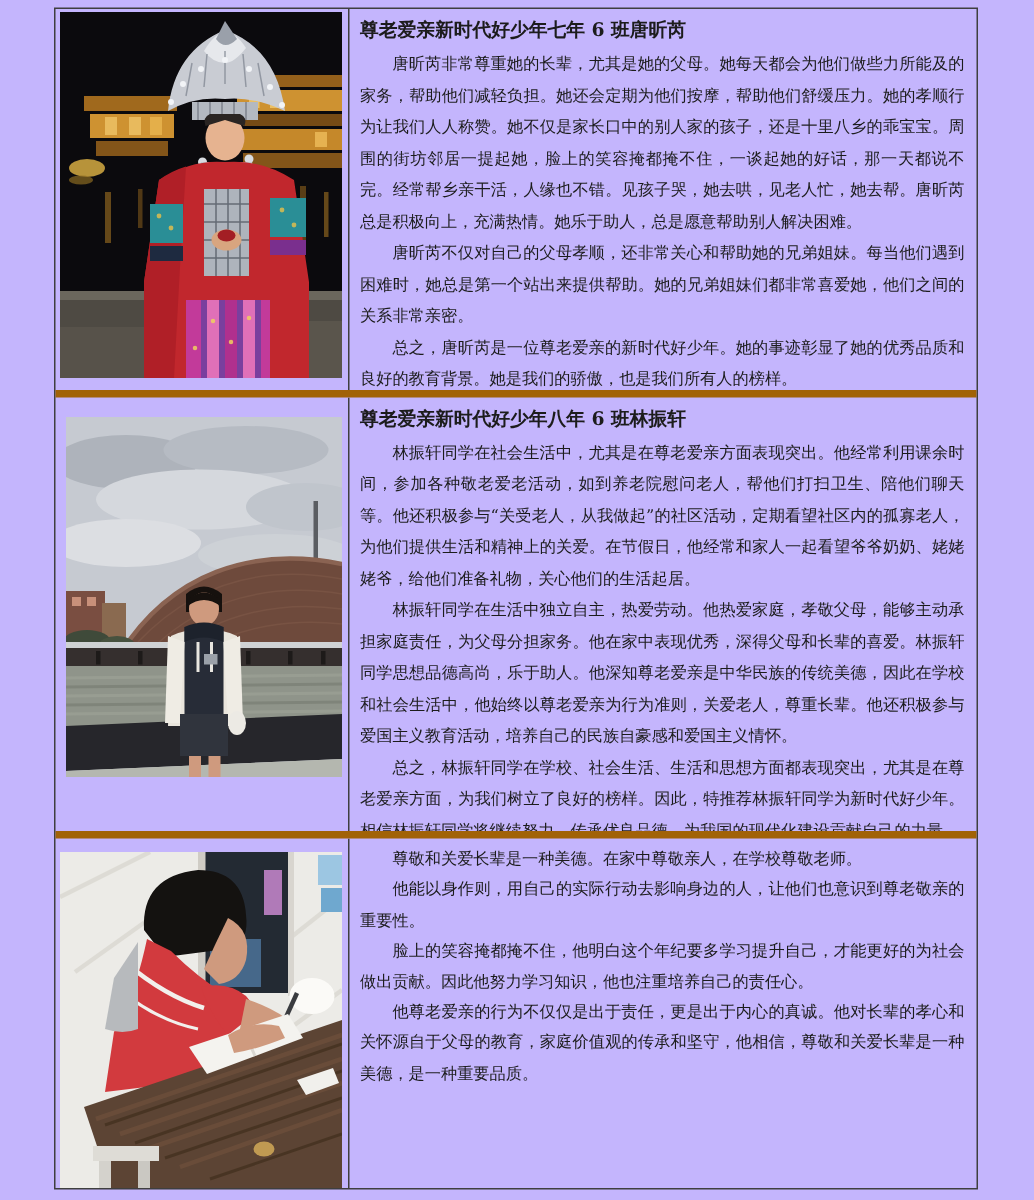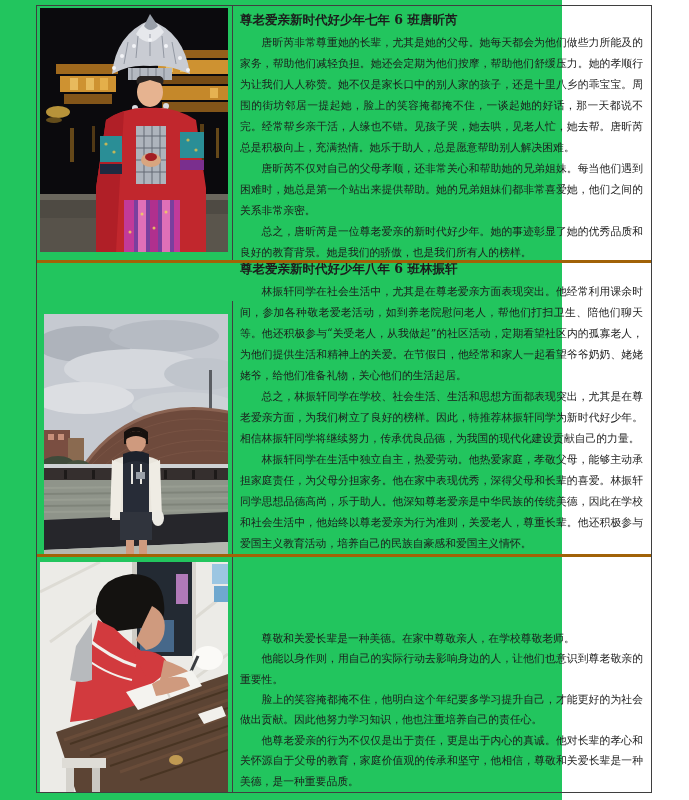--- a/index.html
+++ b/index.html
@@ -5,7 +5,7 @@
   html,body{margin:0;padding:0;background:#ffffff;}
   body{width:689px;height:800px;overflow:hidden;
        font-family:"DejaVu Serif","Liberation Serif",serif;color:#1c1c1c;}
-  .page{position:relative;width:562px;height:800px;background:#22c55e;}
+  .page{position:relative;width:689px;height:800px;background:#c4b5fd;}
   .doc-table{position:absolute;left:36px;top:5px;width:616px;height:788px;
              border:1px solid #3f3f3f;box-sizing:border-box;display:flex;flex-direction:column;}
   .row{display:flex;box-sizing:border-box;overflow:hidden;}

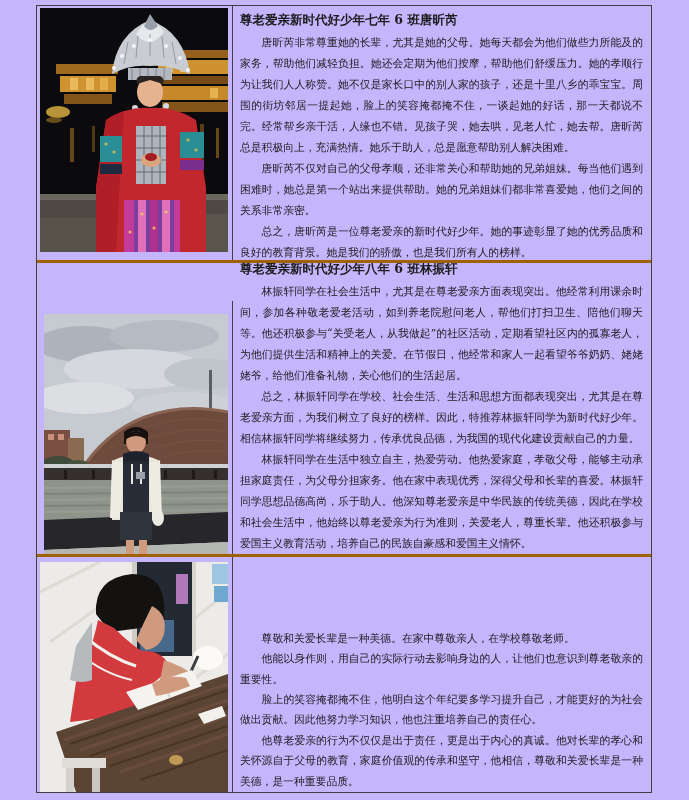--- a/index.html
+++ b/index.html
@@ -9,7 +9,7 @@
   .doc-table{position:absolute;left:36px;top:5px;width:616px;height:788px;
              border:1px solid #3f3f3f;box-sizing:border-box;display:flex;flex-direction:column;}
   .row{display:flex;box-sizing:border-box;overflow:hidden;}
-  .row + .row{border-top:3px solid #a16207;align-items:flex-end;}
+  .row + .row{border-top:5px solid #a16207;}
   .row-1{height:254px;}
   .row-2{height:294px;}
   .row-3{flex:1;}

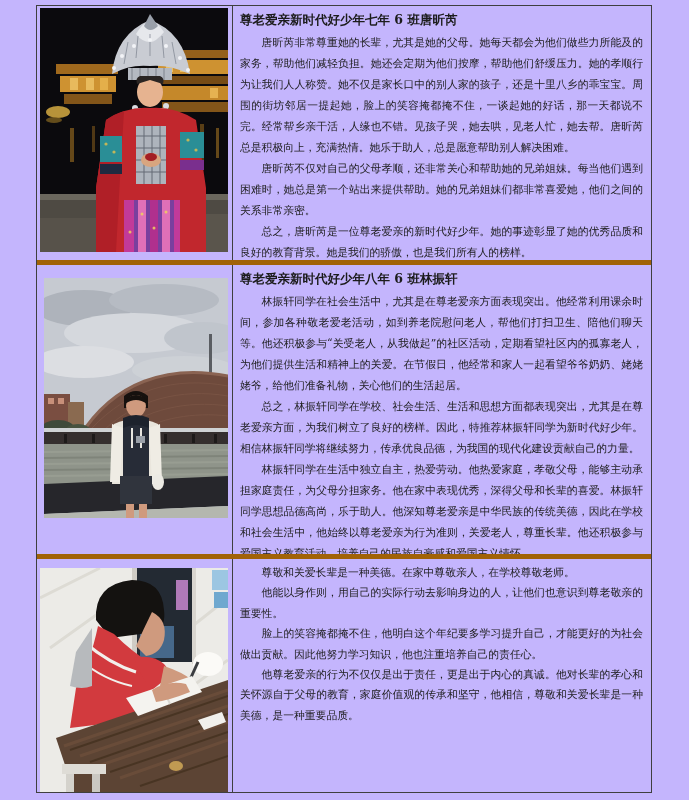--- a/index.html
+++ b/index.html
@@ -243,8 +243,8 @@
       <div class="text-cell">
         <div class="cell-title">尊老爱亲新时代好少年八年 6 班林振轩</div>
         <p>林振轩同学在社会生活中，尤其是在尊老爱亲方面表现突出。他经常利用课余时间，参加各种敬老爱老活动，如到养老院慰问老人，帮他们打扫卫生、陪他们聊天等。他还积极参与“关受老人，从我做起”的社区活动，定期看望社区内的孤寡老人，为他们提供生活和精神上的关爱。在节假日，他经常和家人一起看望爷爷奶奶、姥姥姥爷，给他们准备礼物，关心他们的生活起居。</p>
+        <p>林振轩同学在生活中独立自主，热爱劳动。他热爱家庭，孝敬父母，能够主动承担家庭责任，为父母分担家务。他在家中表现优秀，深得父母和长辈的喜爱。林振轩同学思想品德高尚，乐于助人。他深知尊老爱亲是中华民族的传统美德，因此在学校和社会生活中，他始终以尊老爱亲为行为准则，关爱老人，尊重长辈。他还积极参与爱国主义教育活动，培养自己的民族自豪感和爱国主义情怀。</p>
         <p>总之，林振轩同学在学校、社会生活、生活和思想方面都表现突出，尤其是在尊老爱亲方面，为我们树立了良好的榜样。因此，特推荐林振轩同学为新时代好少年。相信林振轩同学将继续努力，传承优良品德，为我国的现代化建设贡献自己的力量。</p>
-        <p>林振轩同学在生活中独立自主，热爱劳动。他热爱家庭，孝敬父母，能够主动承担家庭责任，为父母分担家务。他在家中表现优秀，深得父母和长辈的喜爱。林振轩同学思想品德高尚，乐于助人。他深知尊老爱亲是中华民族的传统美德，因此在学校和社会生活中，他始终以尊老爱亲为行为准则，关爱老人，尊重长辈。他还积极参与爱国主义教育活动，培养自己的民族自豪感和爱国主义情怀。</p>
       </div>
     </div>
 

